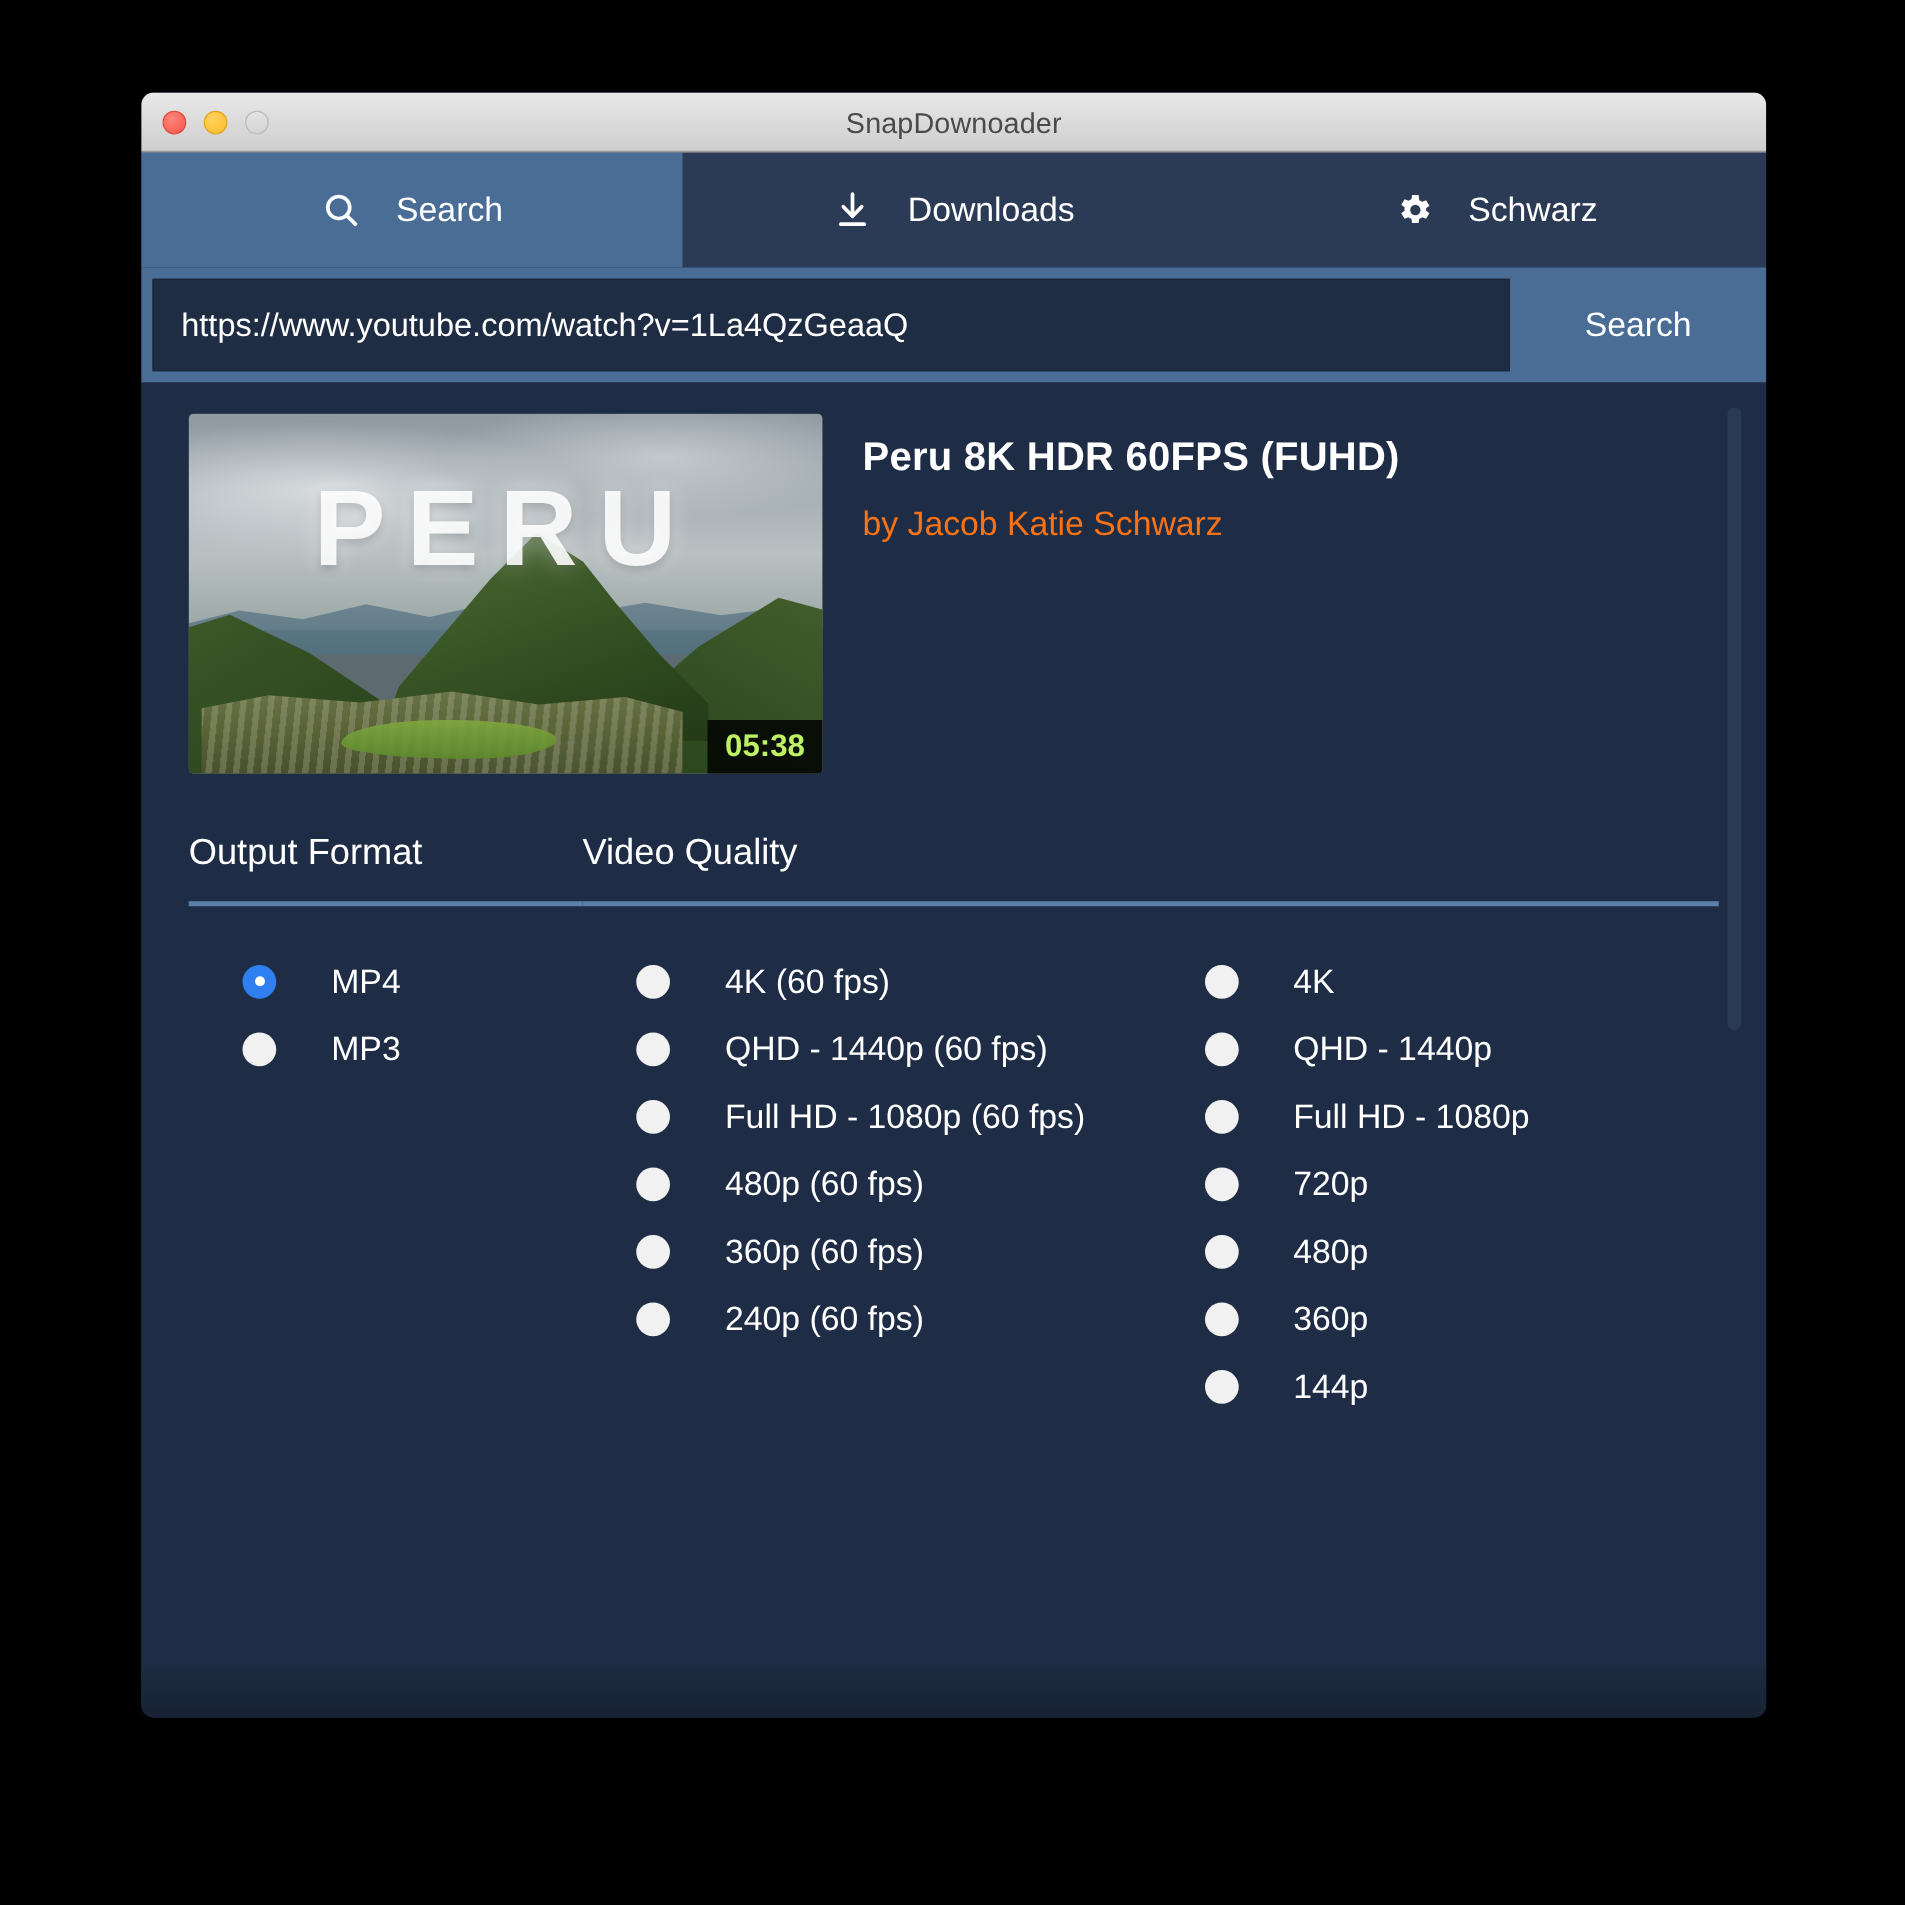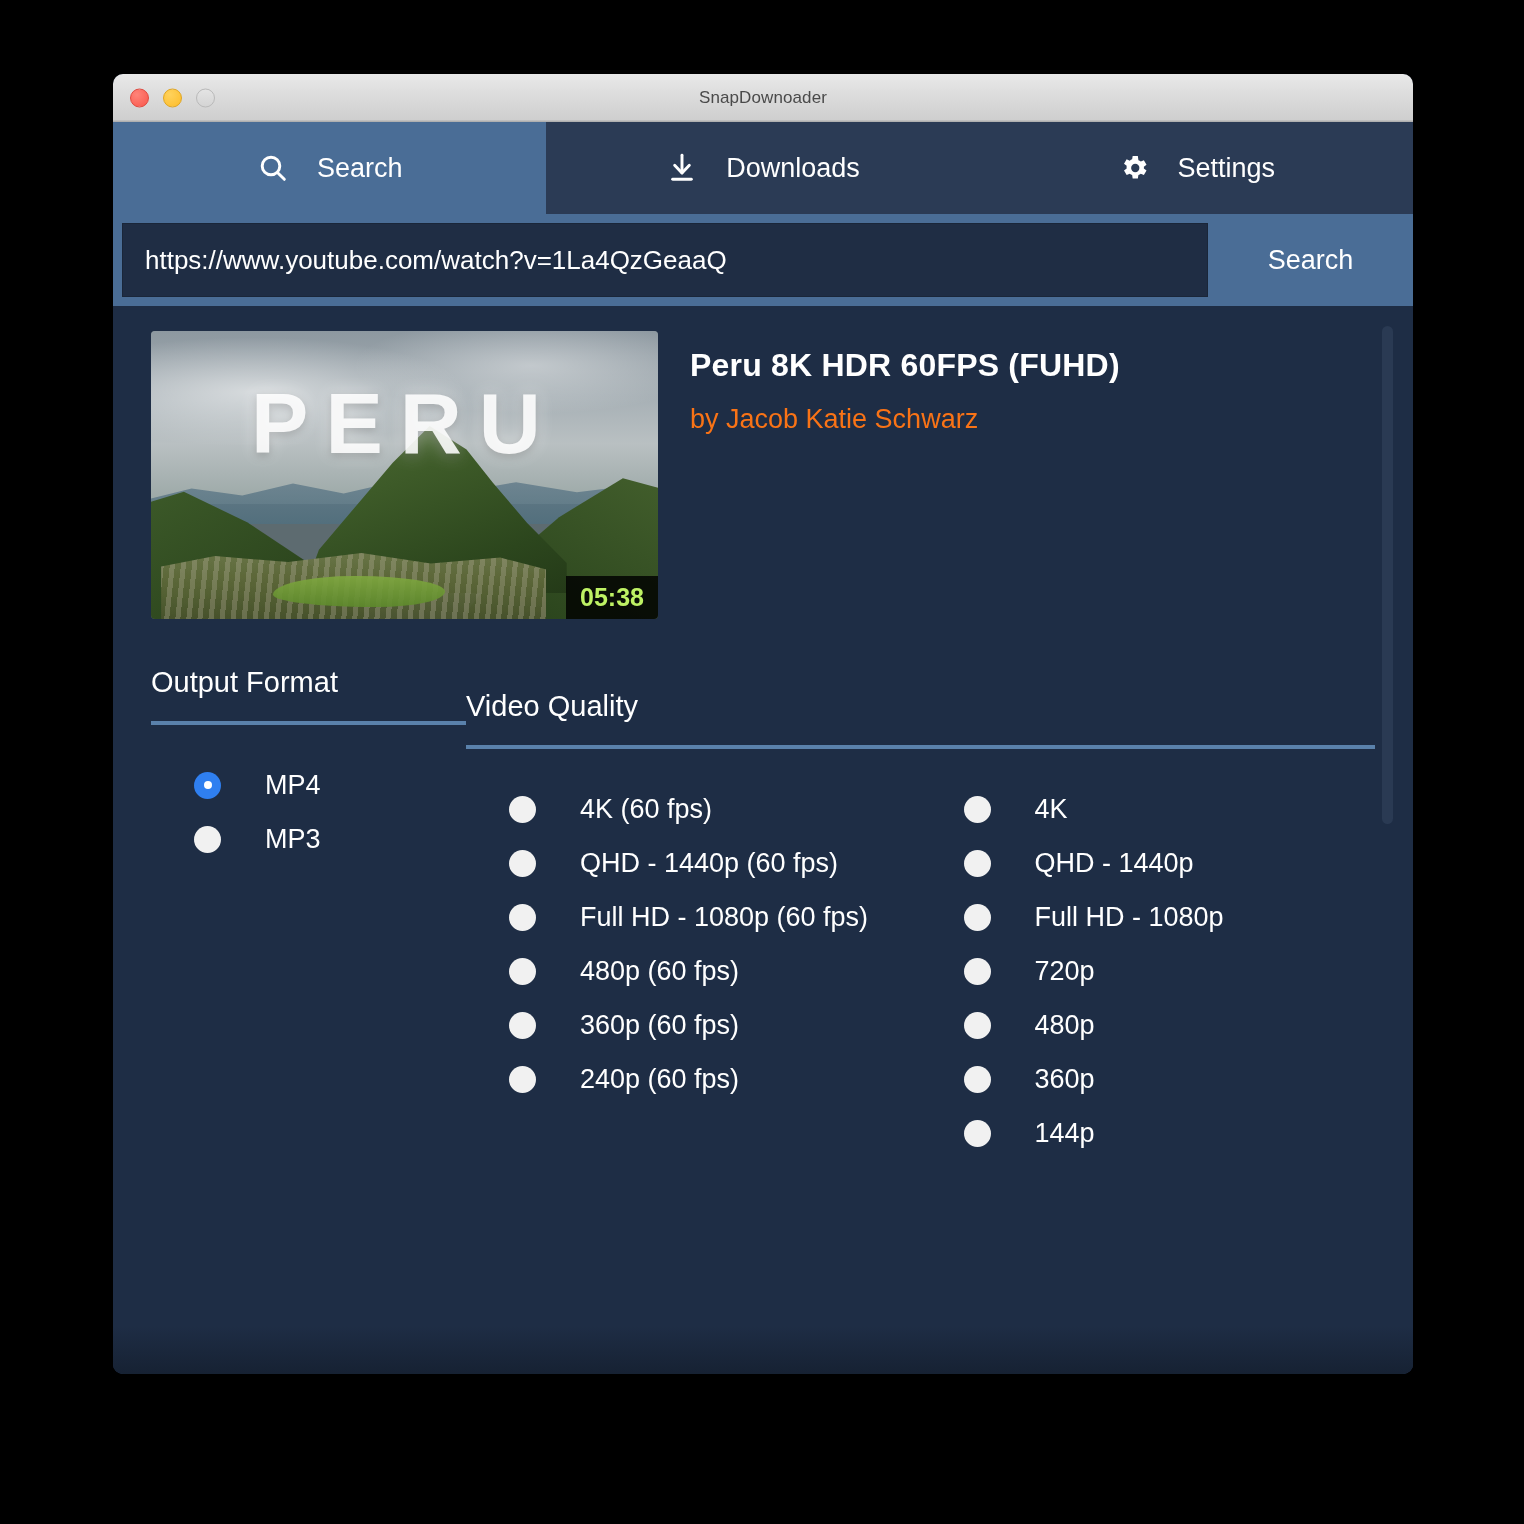--- a/index.html
+++ b/index.html
@@ -39,7 +39,7 @@
   .light.grey{ background:linear-gradient(180deg,#e4e4e4,#d4d4d4); border:1px solid #b9b9b9;}
   .win-title{
     line-height:48px; text-align:center;
-    font-size:17px; color:#4a4a4a; letter-spacing:.1px;
+    font-size:23px; color:#4a4a4a; letter-spacing:.1px;
   }
 
   

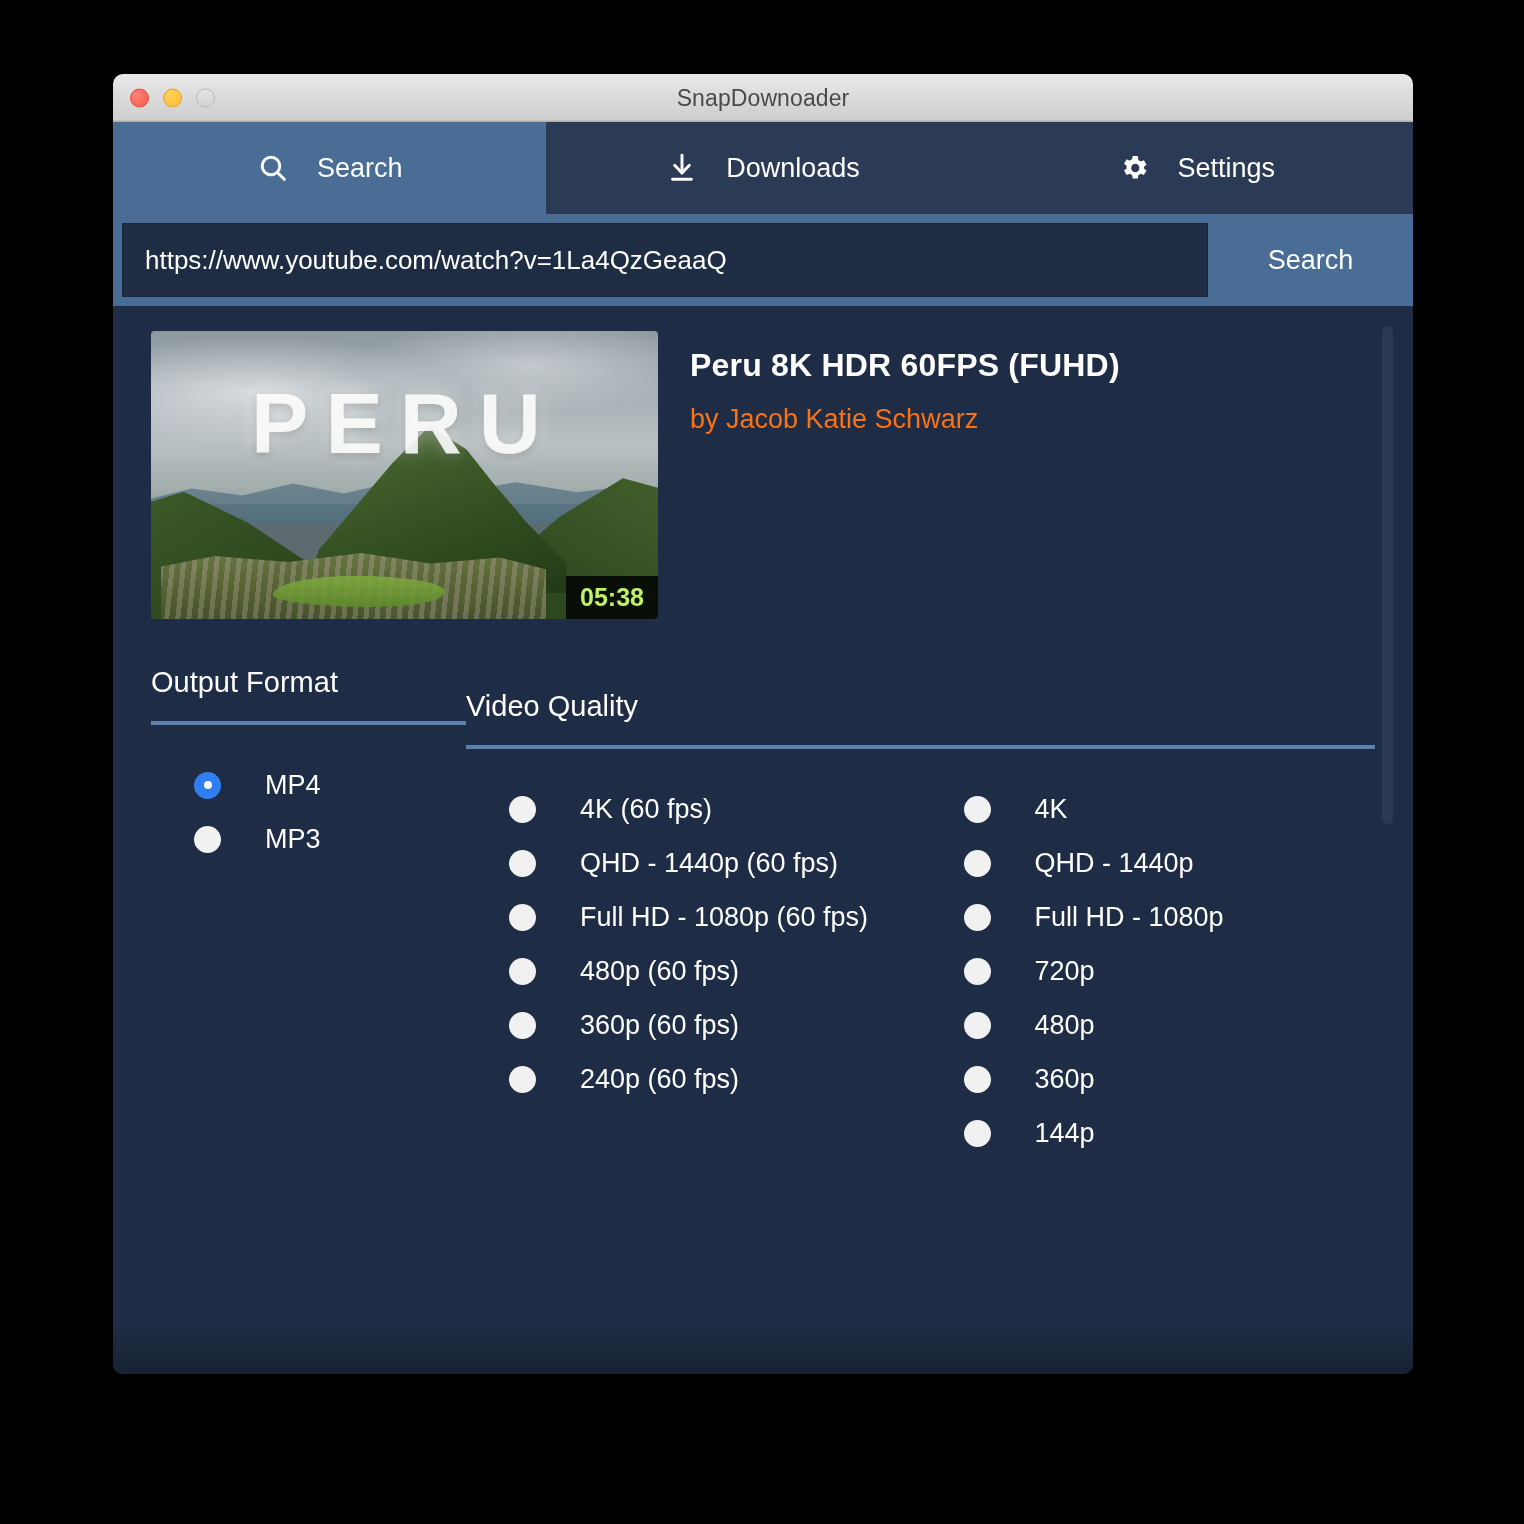--- a/index.html
+++ b/index.html
@@ -258,7 +258,7 @@
           <circle cx="12.95" cy="12" r="3.1" fill="#2b3b55"></circle>
         </svg>
       </span>
-      <span class="tab-label">Settings</span>
+      <span class="tab-label">Schwarz</span>
     </div>
   </div>
 

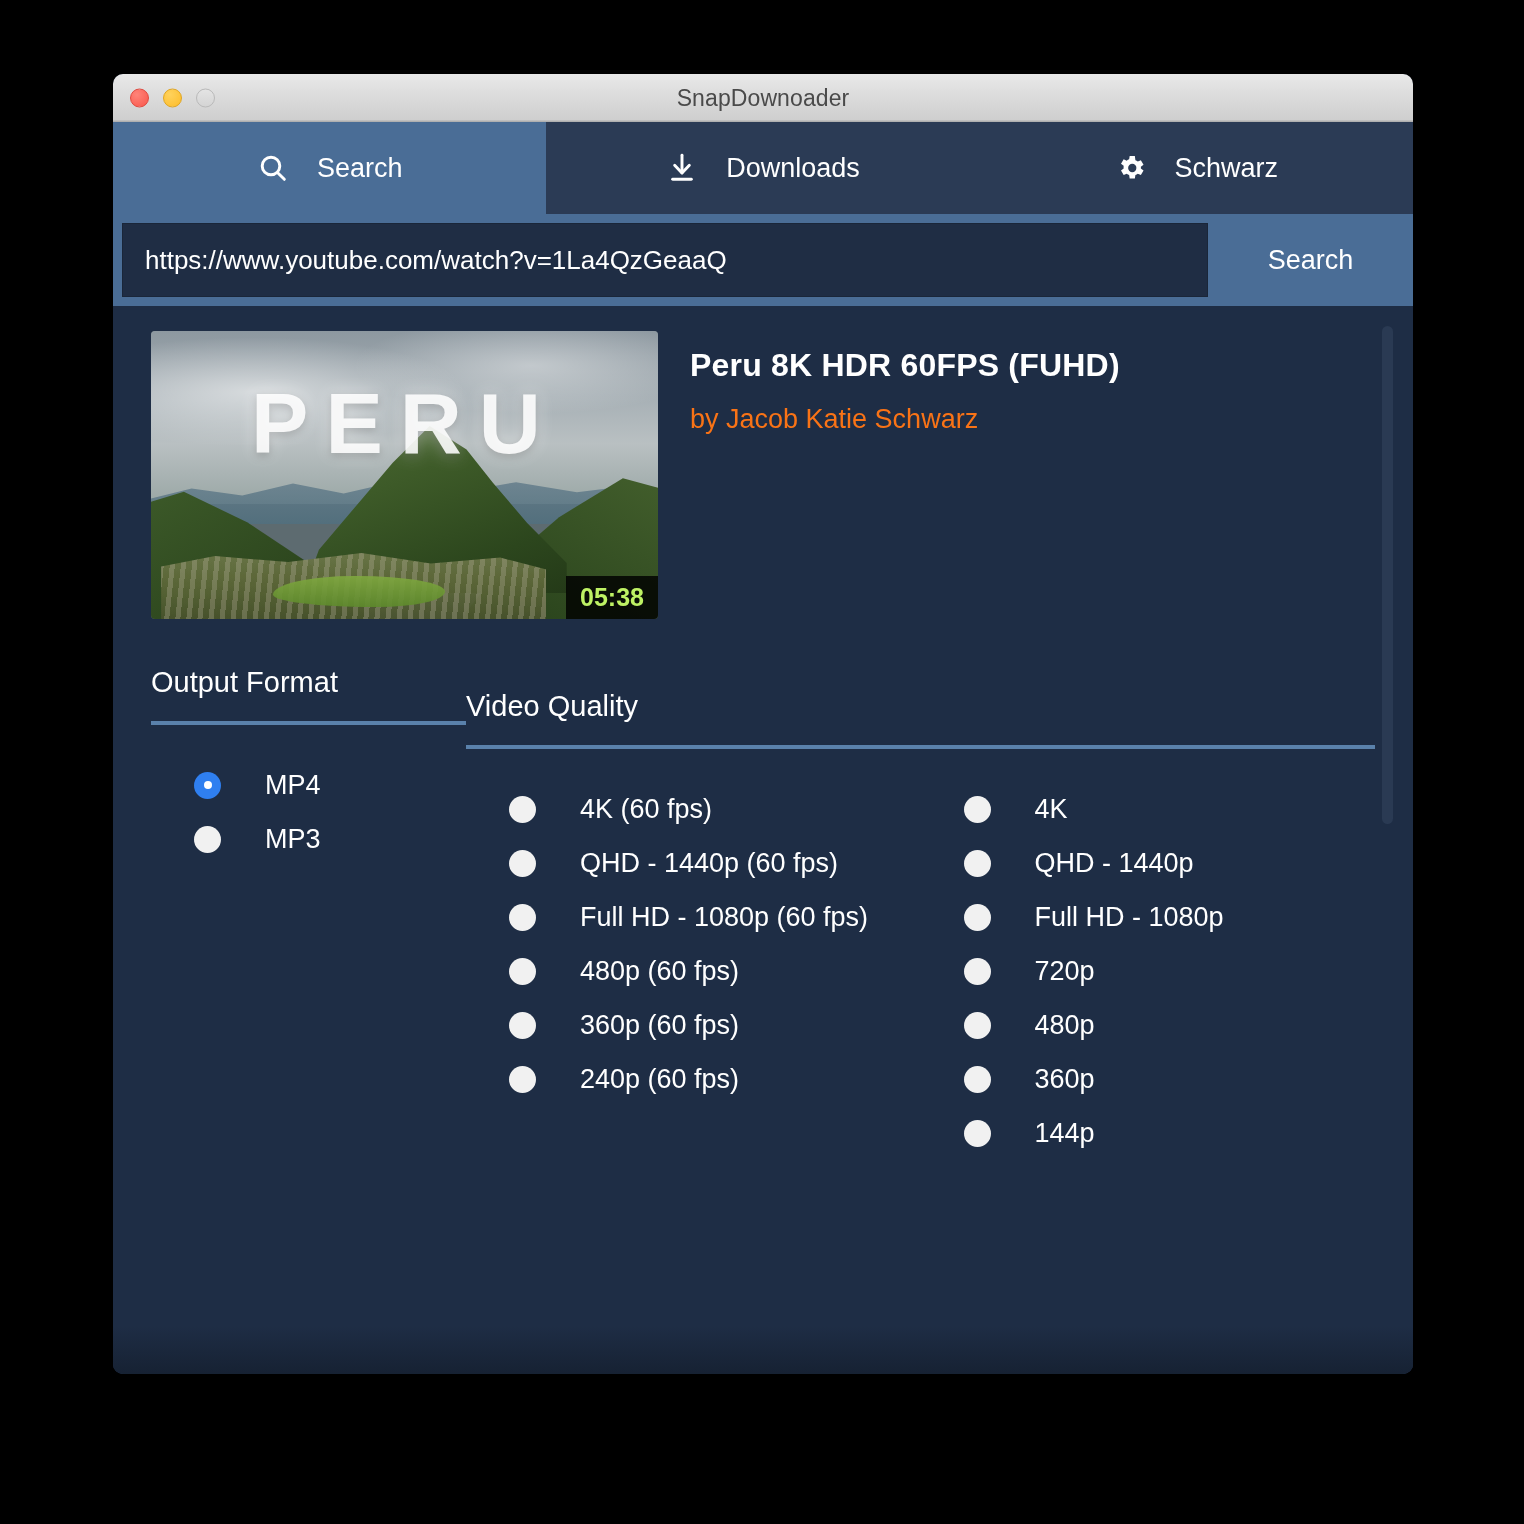--- a/index.html
+++ b/index.html
@@ -173,7 +173,7 @@
   
   .options{ display:flex; padding:47px 38px 0 38px; }
   .col-format{ width:315px; flex:none; }
-  .col-quality{ flex:1;margin-top:24px; }
+  .col-quality{ flex:1; }
   .sec-title{ color:#ffffff; font-size:29px; }
   .sec-rule{ height:4px; background:#5a81ab; margin-top:22px; }
   .radio-list{ margin-top:33px; }

